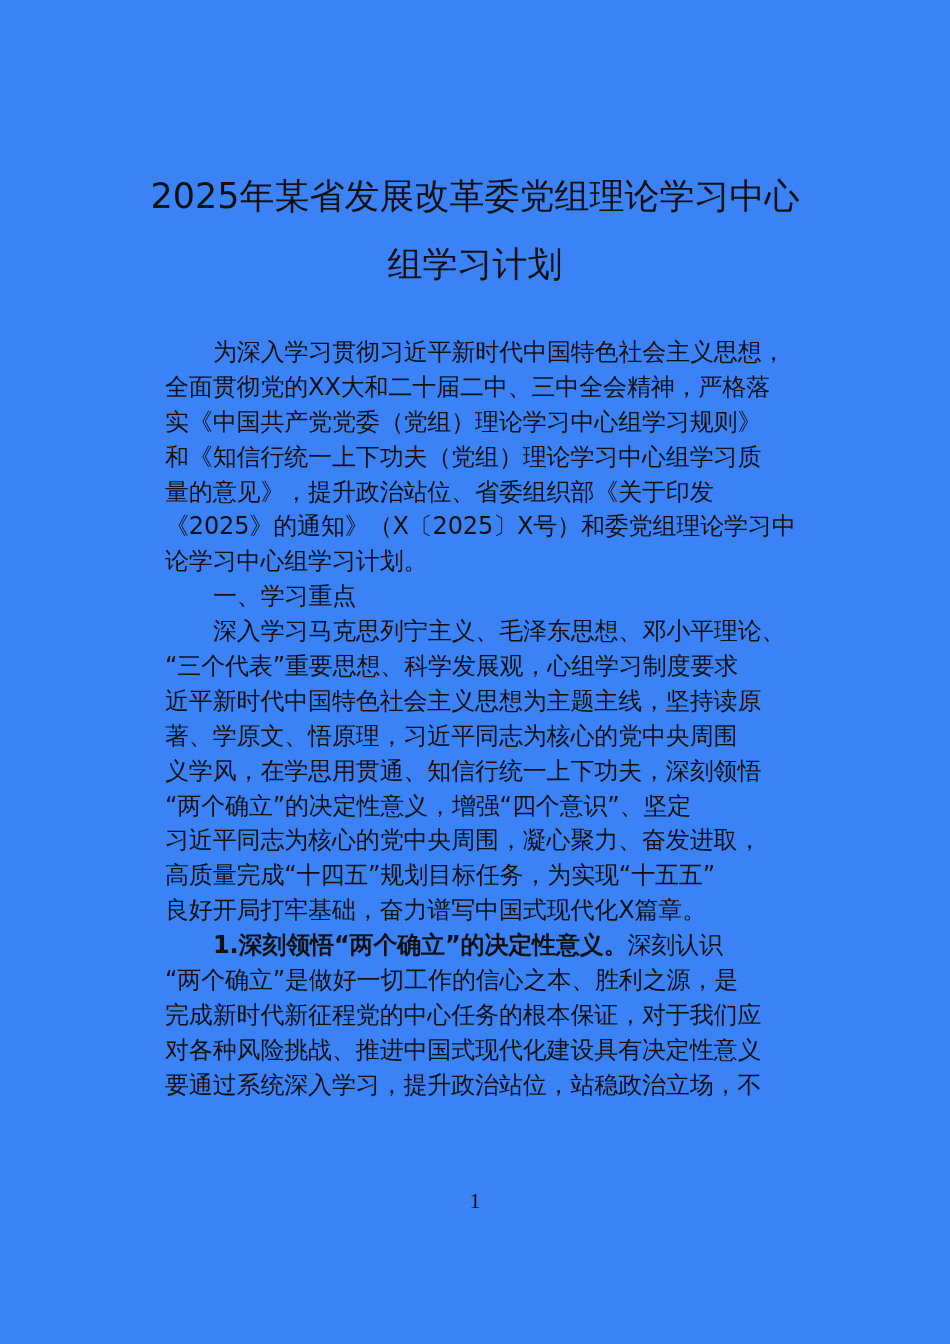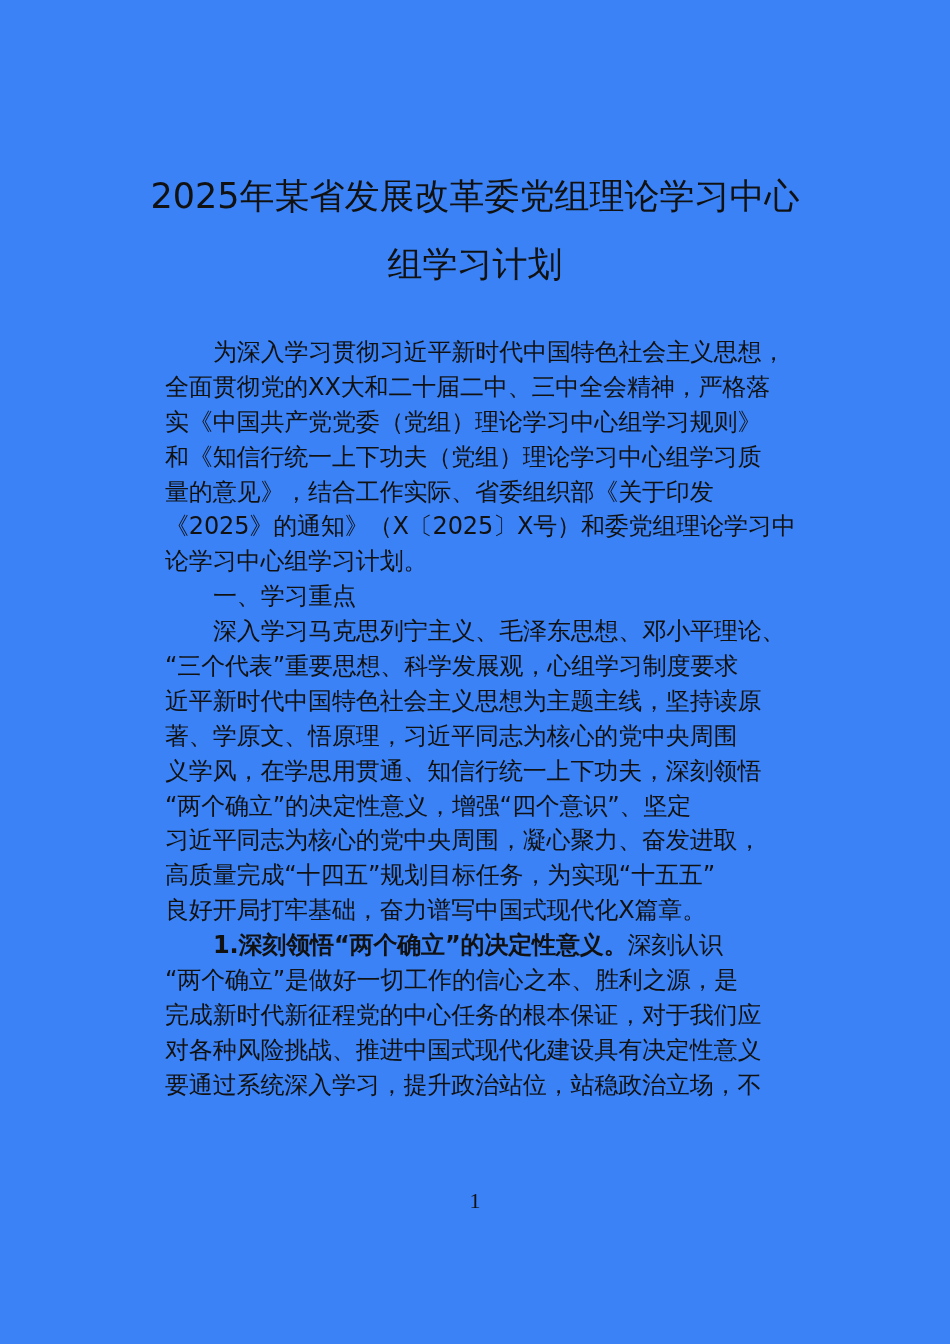--- a/index.html
+++ b/index.html
@@ -37,7 +37,7 @@
     <div class="line">全面贯彻党的XX大和二十届二中、三中全会精神，严格落</div>
     <div class="line">实《中国共产党党委（党组）理论学习中心组学习规则》</div>
     <div class="line">和《知信行统一上下功夫（党组）理论学习中心组学习质</div>
-    <div class="line">量的意见》，结合工作实际、省委组织部《关于印发</div>
+    <div class="line">量的意见》，提升政治站位、省委组织部《关于印发</div>
     <div class="line">《2025》的通知》（X〔2025〕X号）和委党组理论学习中</div>
     <div class="line">论学习中心组学习计划。</div>
     <div class="line ind">一、学习重点</div>

